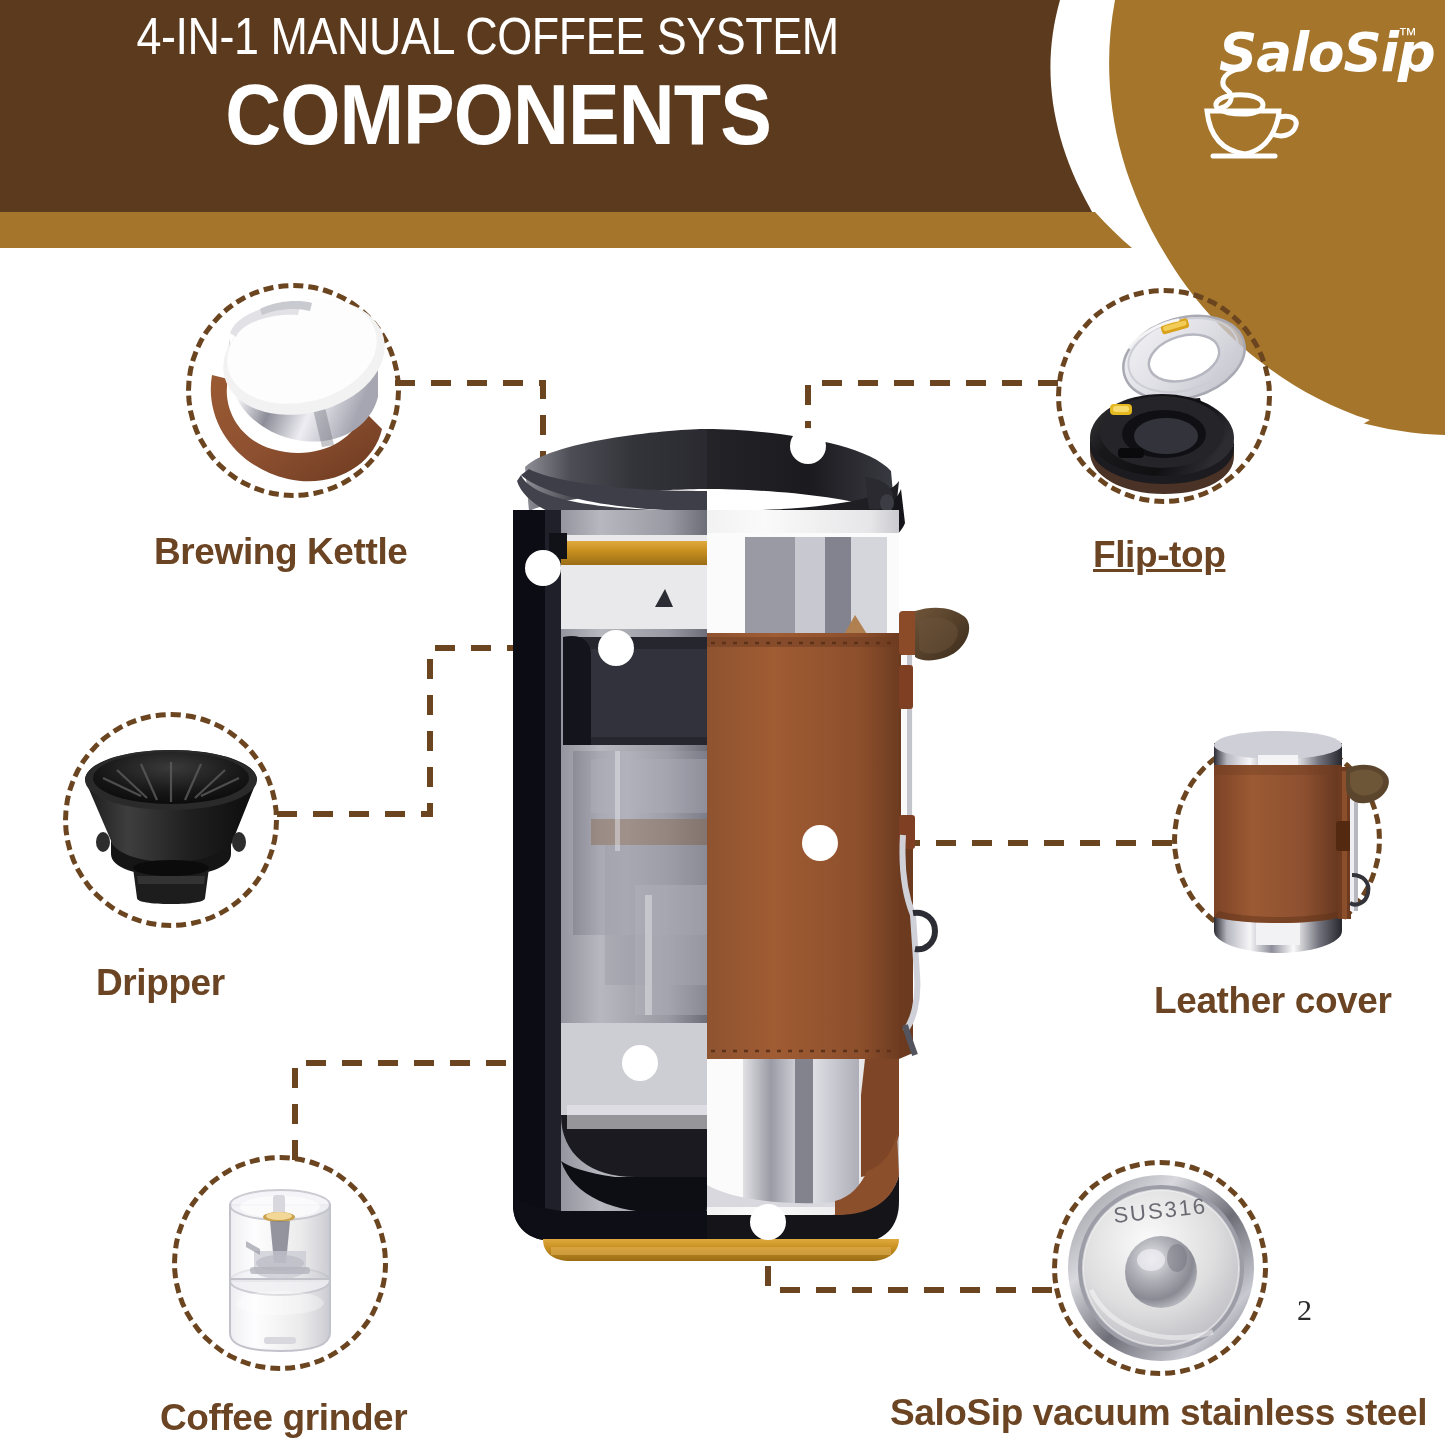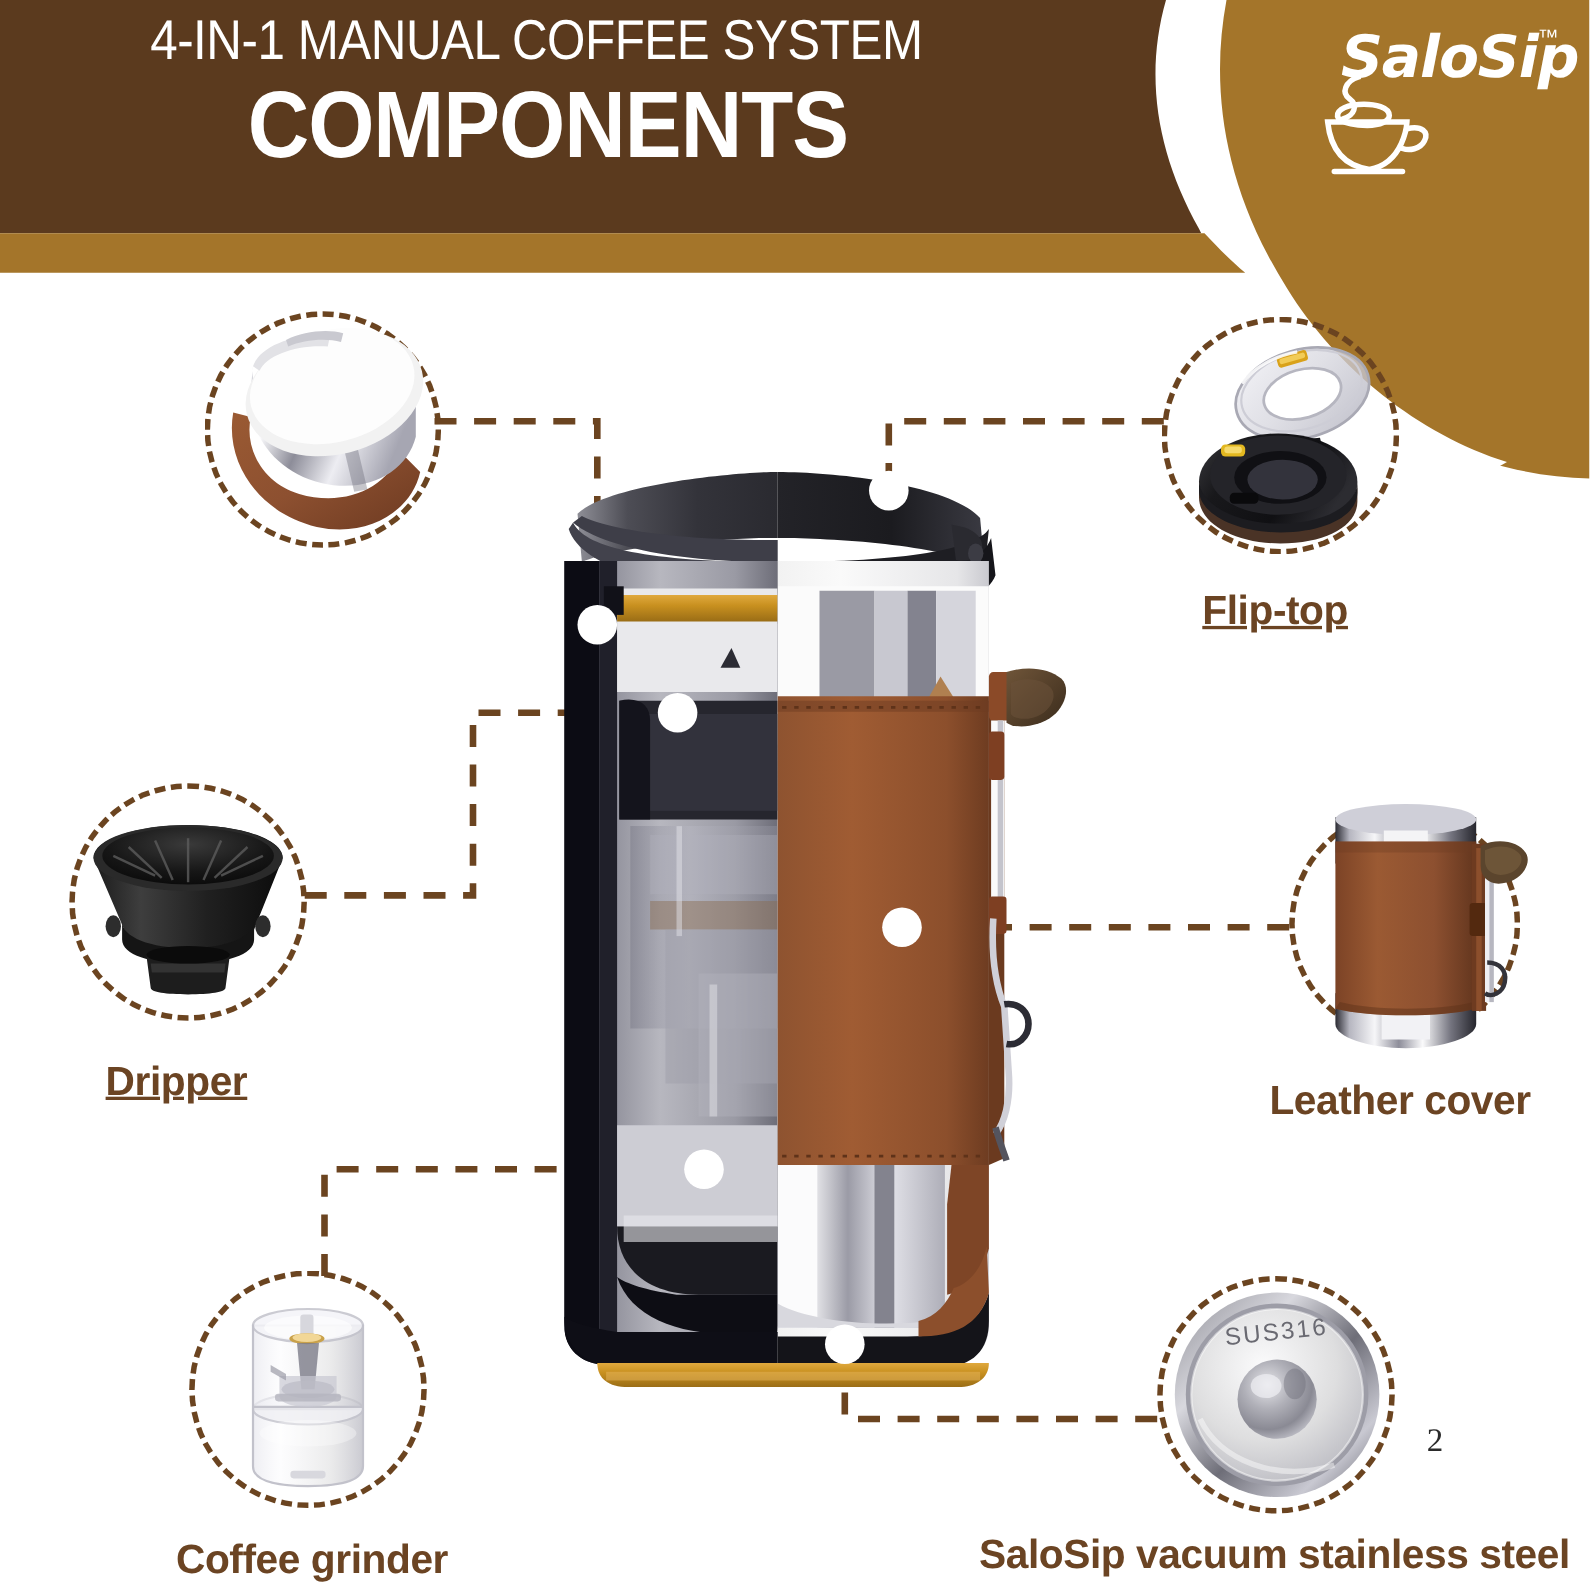--- a/index.html
+++ b/index.html
@@ -397,6 +397,7 @@
     <path d="M38,40 C44,22 74,10 108,12 L106,22 C78,20 50,30 44,44 Z" fill="#e2e2e6"></path>
     <path d="M68,16 C84,8 106,6 120,10 L118,18 C104,14 84,16 70,22 Z" fill="#c9c9d0"></path>
   </svg>
+  <div class="callout-label" style="left:-24px; top:248px;">Brewing Kettle</div>
 </div>
 
 <div class="callout" style="left:63px; top:712px; width:240px; height:300px;">

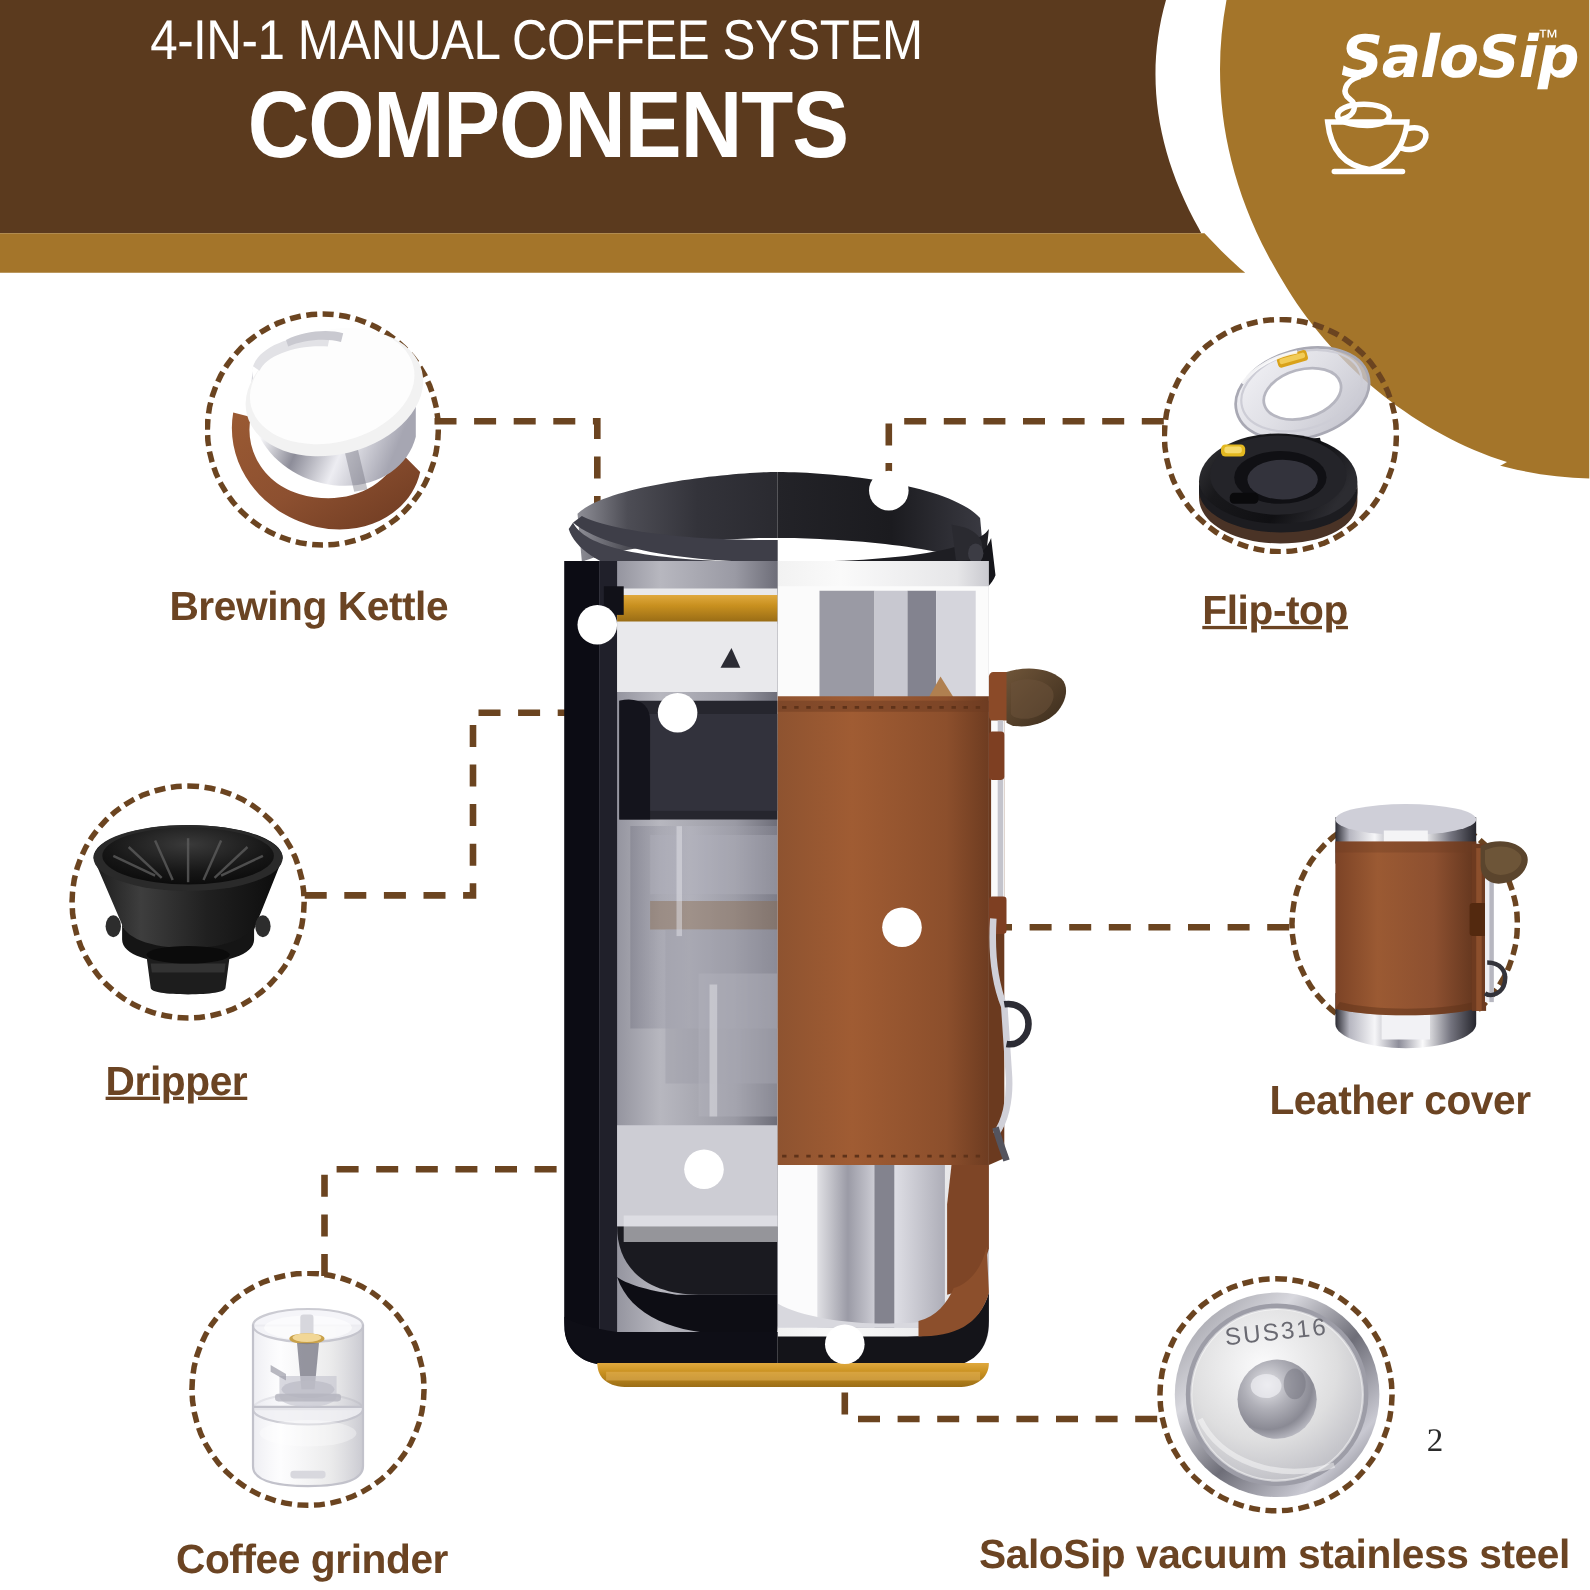--- a/index.html
+++ b/index.html
@@ -441,7 +441,7 @@
     <ellipse cx="24" cy="100" rx="7" ry="10" fill="#2d2d2d"></ellipse>
     <ellipse cx="160" cy="100" rx="7" ry="10" fill="#2d2d2d"></ellipse>
   </svg>
-  <div class="callout-label" style="left:33px; top:250px;text-decoration:underline;">Dripper</div>
+  <div class="callout-label" style="left:33px; top:250px;">Dripper</div>
 </div>
 
 <div class="callout" style="left:172px; top:1155px; width:260px; height:290px;text-align:right;">

